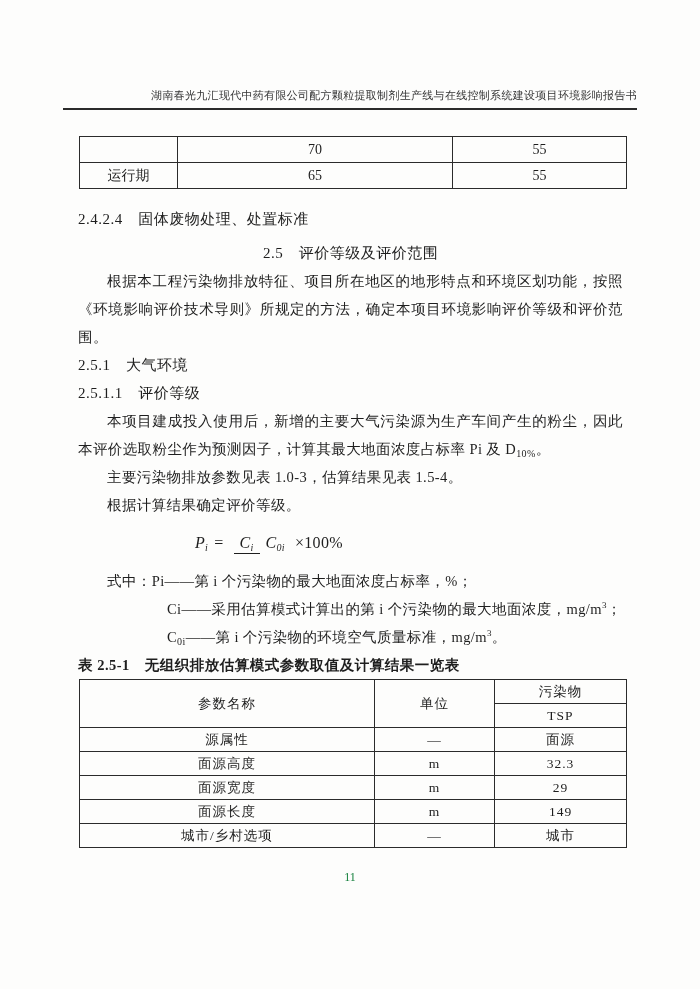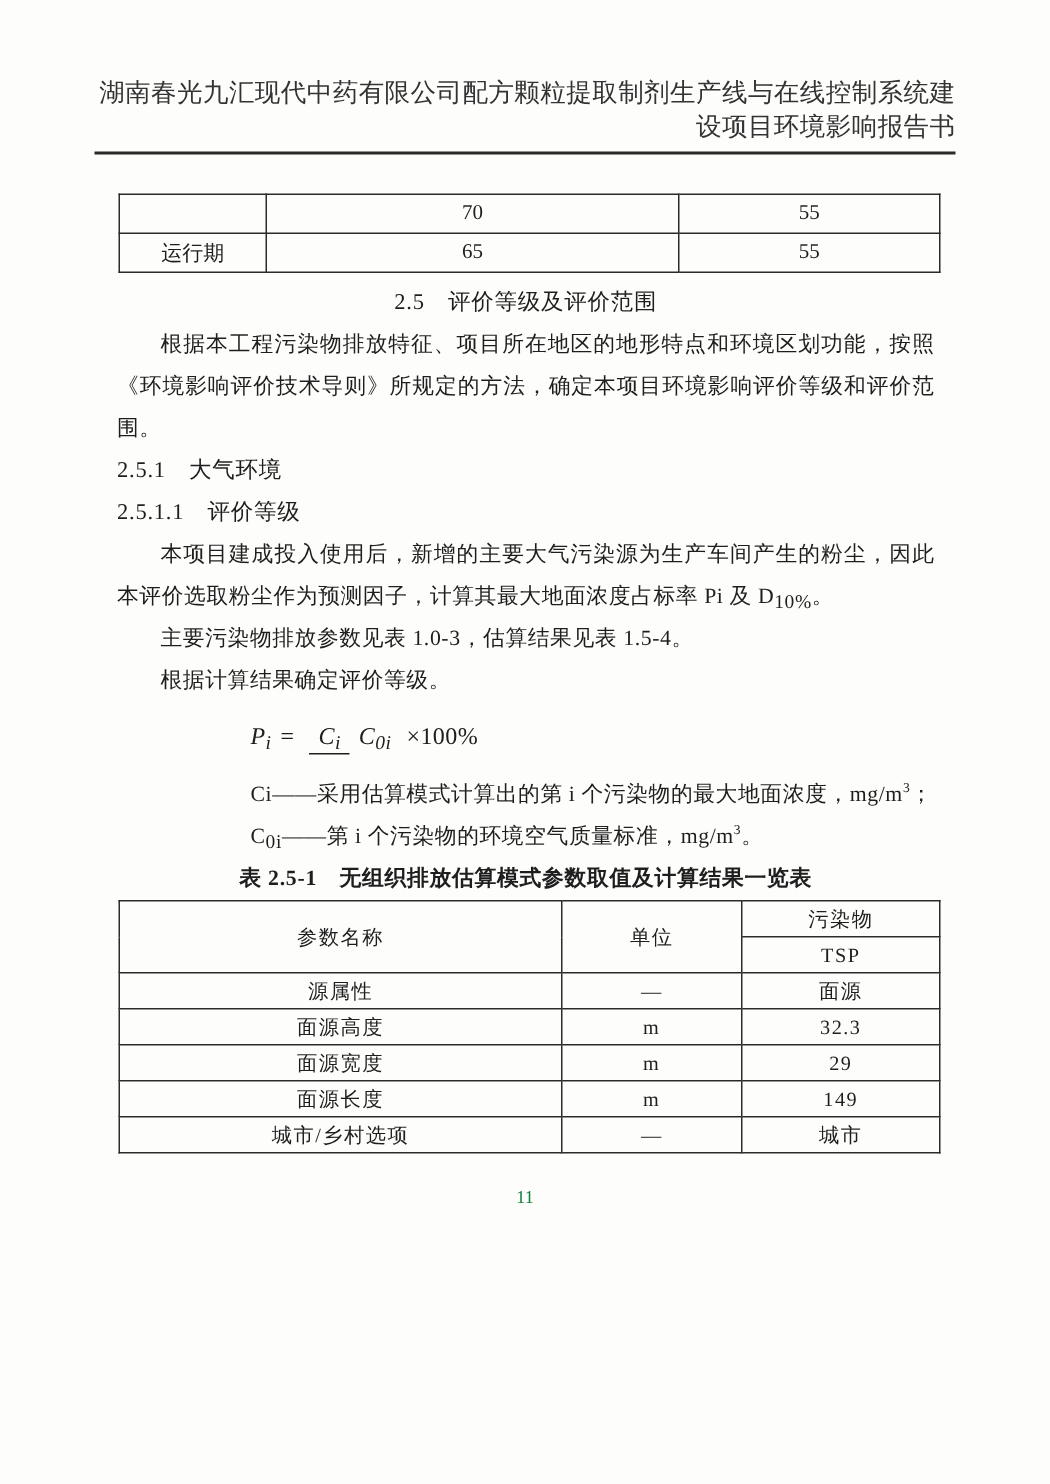--- a/index.html
+++ b/index.html
@@ -17,11 +17,12 @@
   
   .doc-header {
     text-align:right;
-    font-size:17px;
+    font-size:11px;
     color:#333;
     letter-spacing:0.3px;
     padding-bottom:5px;
     border-bottom:2px solid #2b2b2b;
+    margin-top:38px;
   }
   
   table { border-collapse:collapse; table-layout:fixed; }

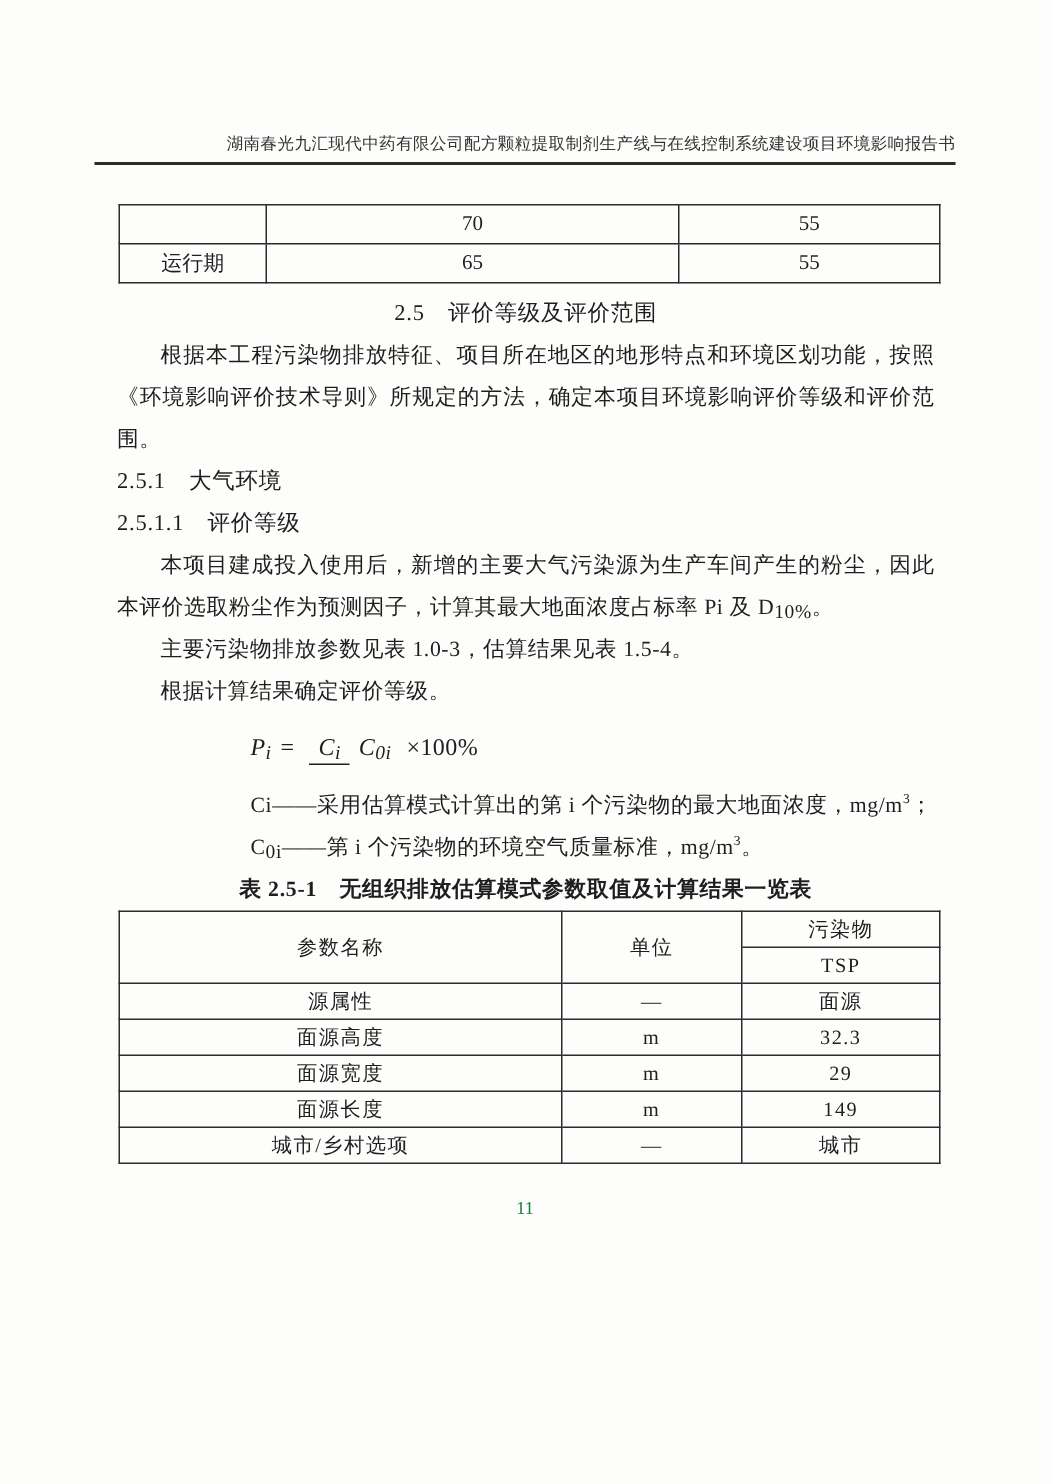--- a/index.html
+++ b/index.html
@@ -103,6 +103,7 @@
 
   <div class="content">
 
+    <p class="heading h-first">2.4.2.4　固体废物处理、处置标准</p>
 
 
     <p class="heading h-25">2.5　评价等级及评价范围</p>

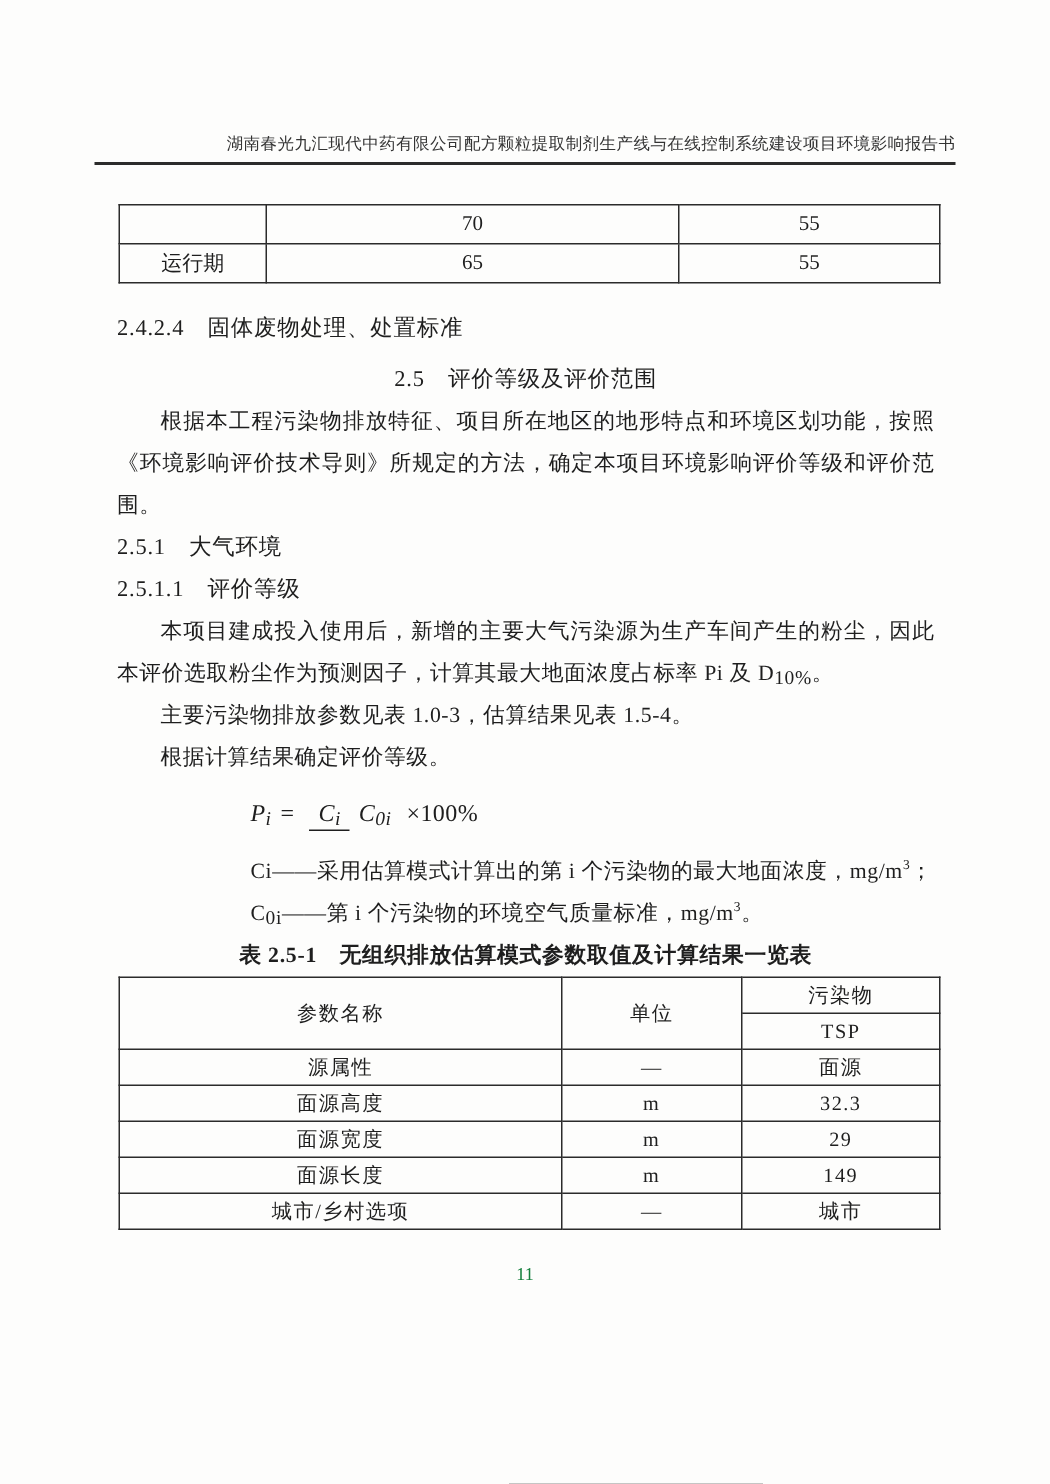--- a/index.html
+++ b/index.html
@@ -48,7 +48,7 @@
   .para { margin:0; text-align:justify; text-indent:2em; letter-spacing:0.4px; }
   .where-line1 { margin:0; padding-left:29px; letter-spacing:0.4px; }
   .where-line2 { margin:0; padding-left:89px; letter-spacing:0.4px; }
-  sub { font-size:13px; vertical-align:-3px; line-height:0; }
+  sub { font-size:10px; vertical-align:-3px; line-height:0; }
   sup { font-size:9px; vertical-align:6px; line-height:0; }
   
   .formula {

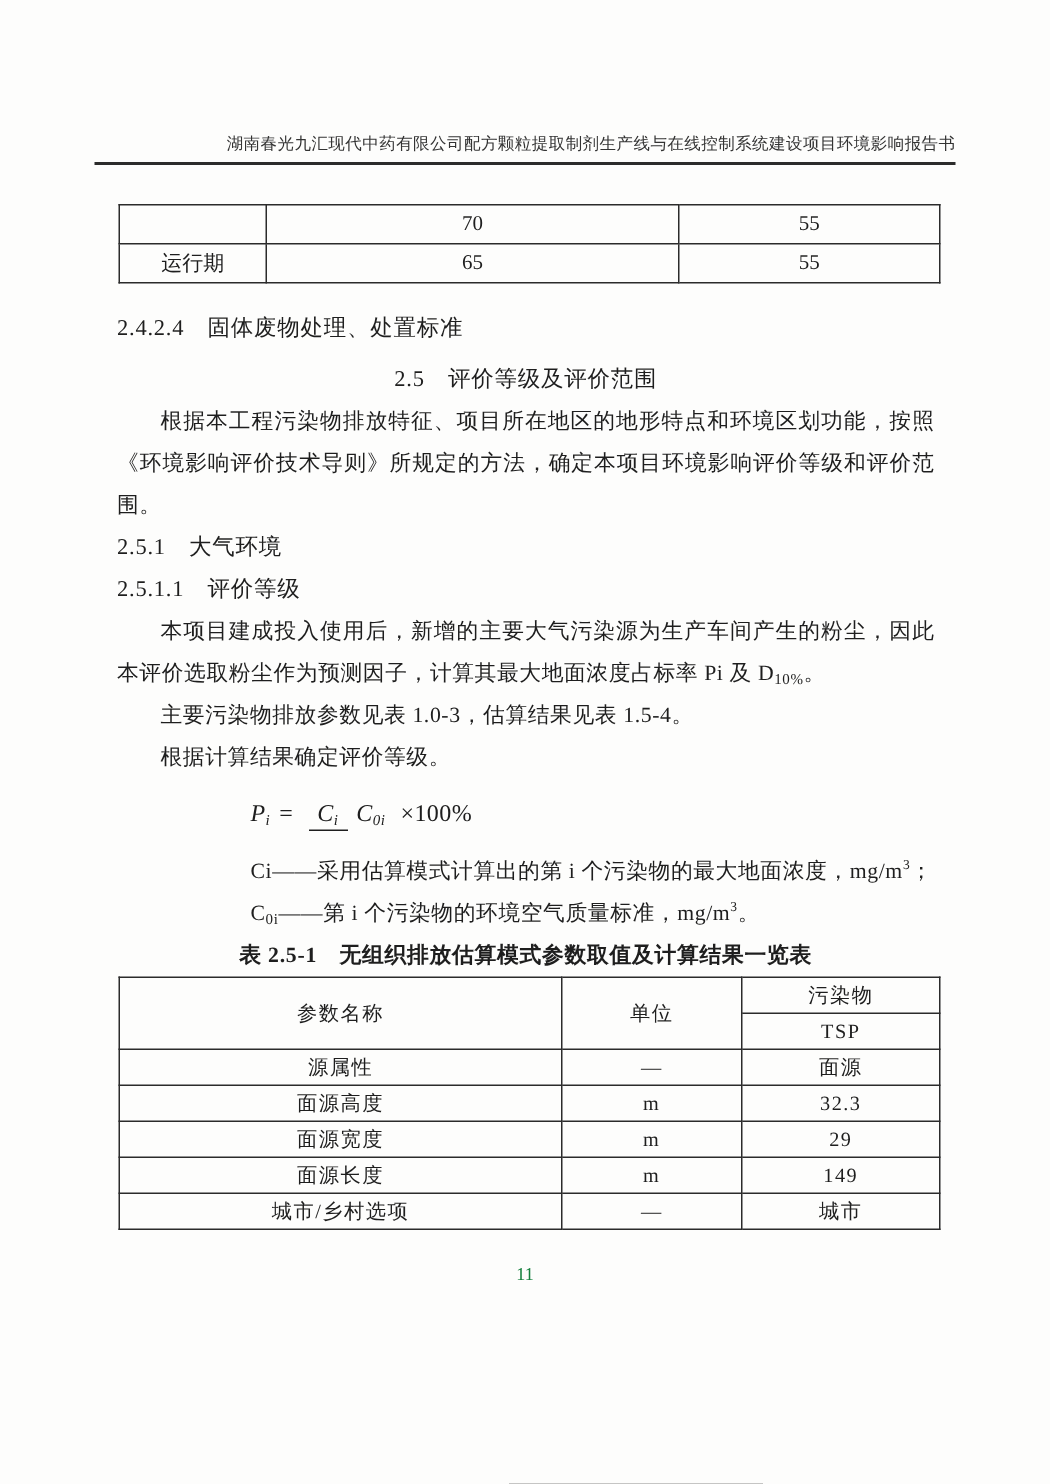--- a/index.html
+++ b/index.html
@@ -53,7 +53,7 @@
   
   .formula {
     display:flex; align-items:center;
-    margin:2px 0 2px 89px;
+    margin:2px 0 2px 117px;
     height:44px;
     font-size:16px; font-style:italic;
     letter-spacing:0.3px;

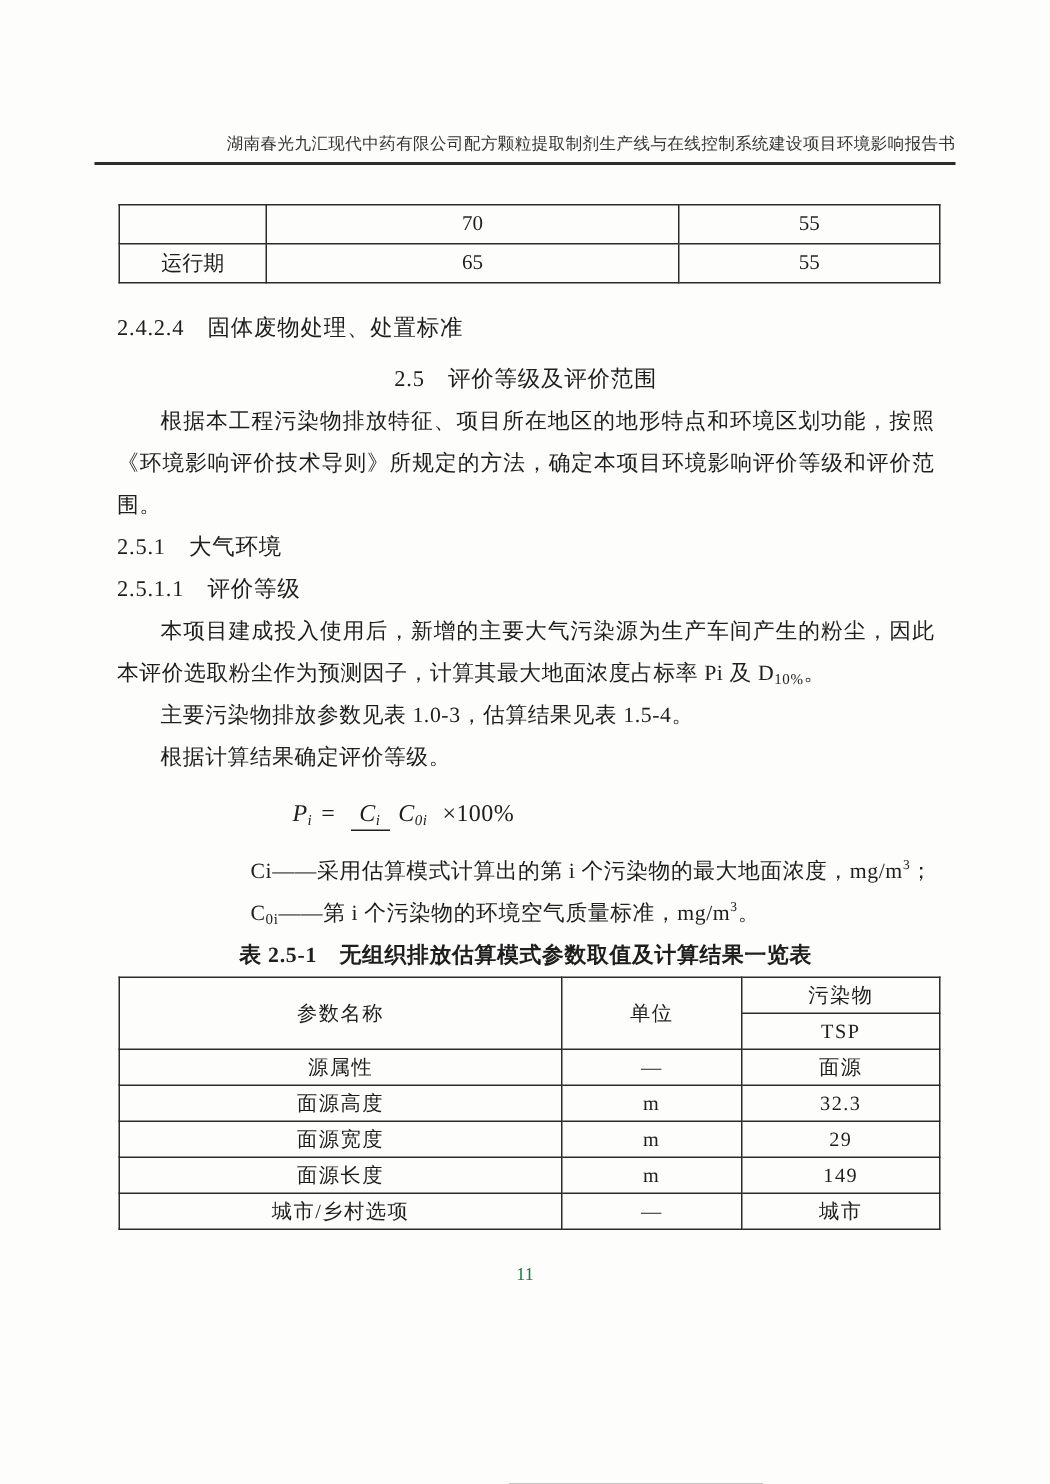--- a/index.html
+++ b/index.html
@@ -130,6 +130,7 @@
       <span class="upright">×100%</span>
     </div>
 
+    <p class="where-line1">式中：Pi——第 i 个污染物的最大地面浓度占标率，%；</p>
 
     <p class="where-line2"><span>Ci——采用估算模式计算出的第 i 个污染物的最大地面浓度，mg/m</span><sup>3</sup><span>；</span></p>
 

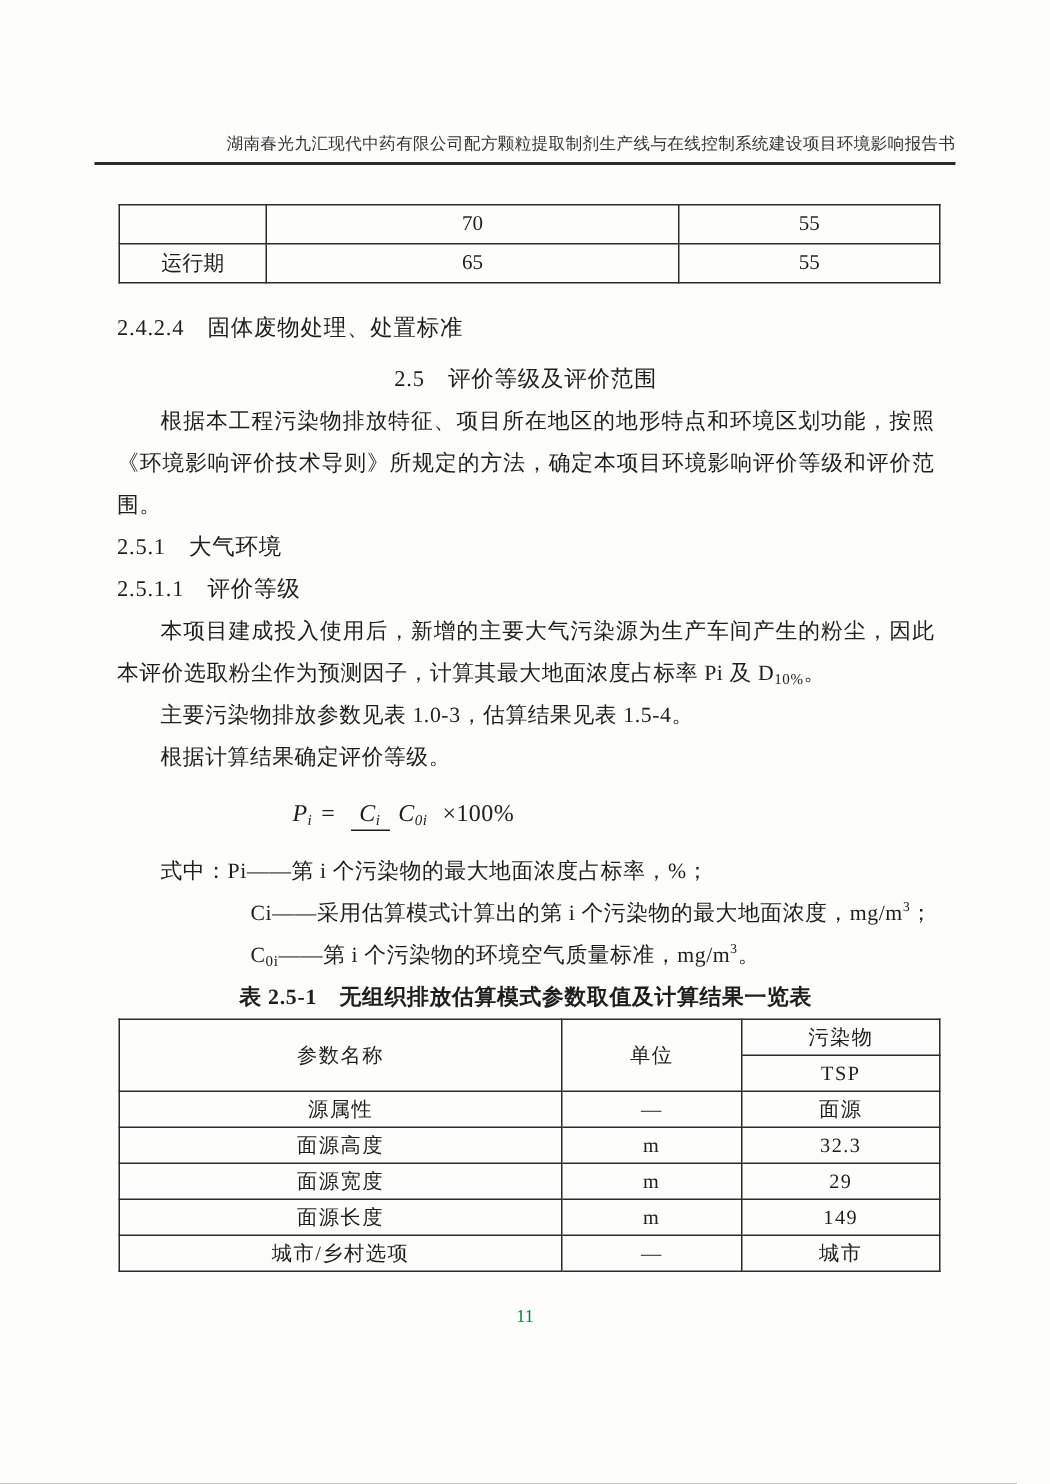--- a/index.html
+++ b/index.html
@@ -65,7 +65,7 @@
   .f-eq { margin:0 6px; font-style:normal; }
   
   .table-caption {
-    text-align:center; font-weight:bold;
+    text-align:left; font-weight:bold;
     font-size:14.5px; line-height:28px;
     margin:0; letter-spacing:0.5px;
   }

